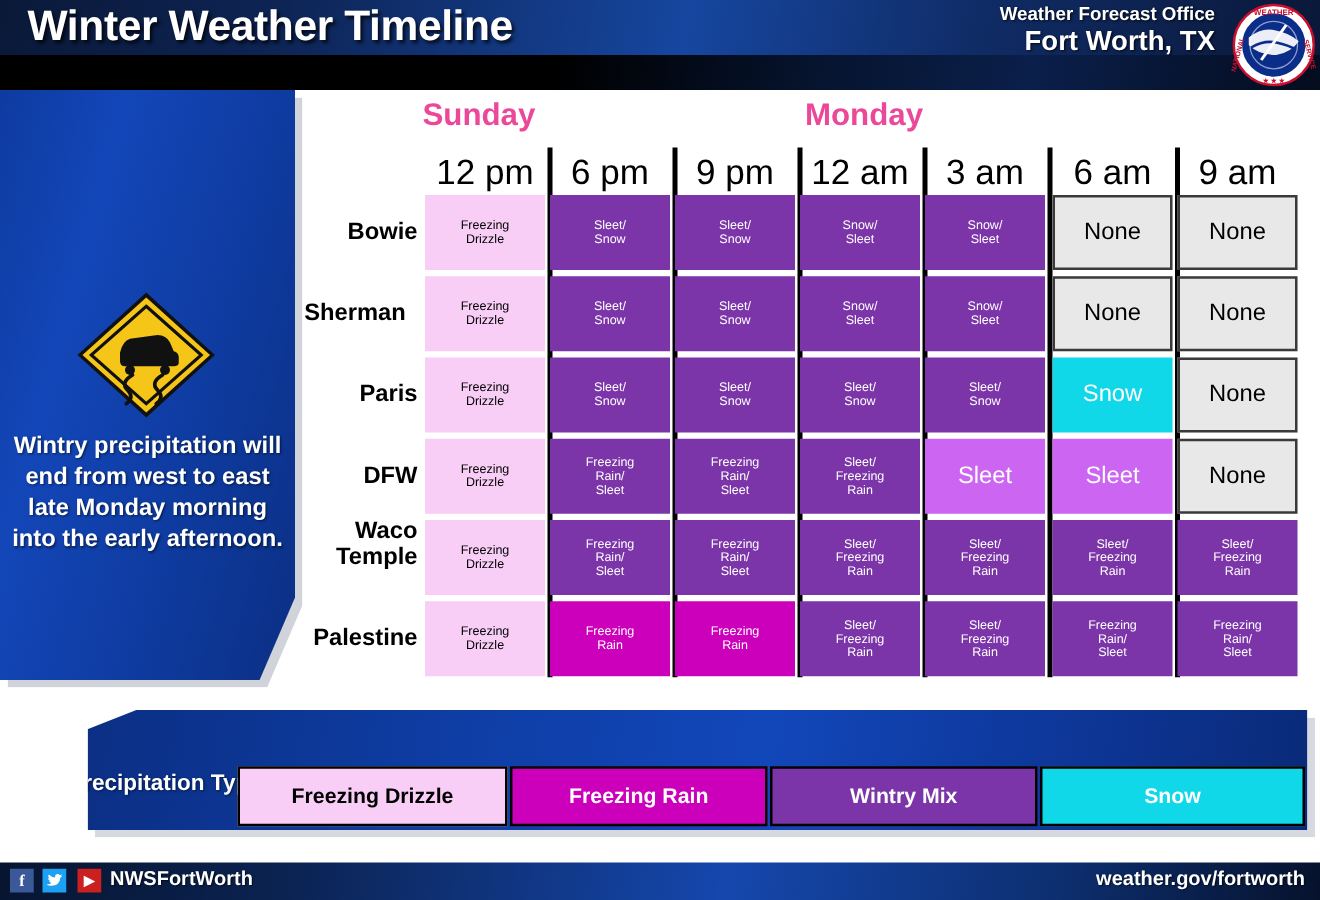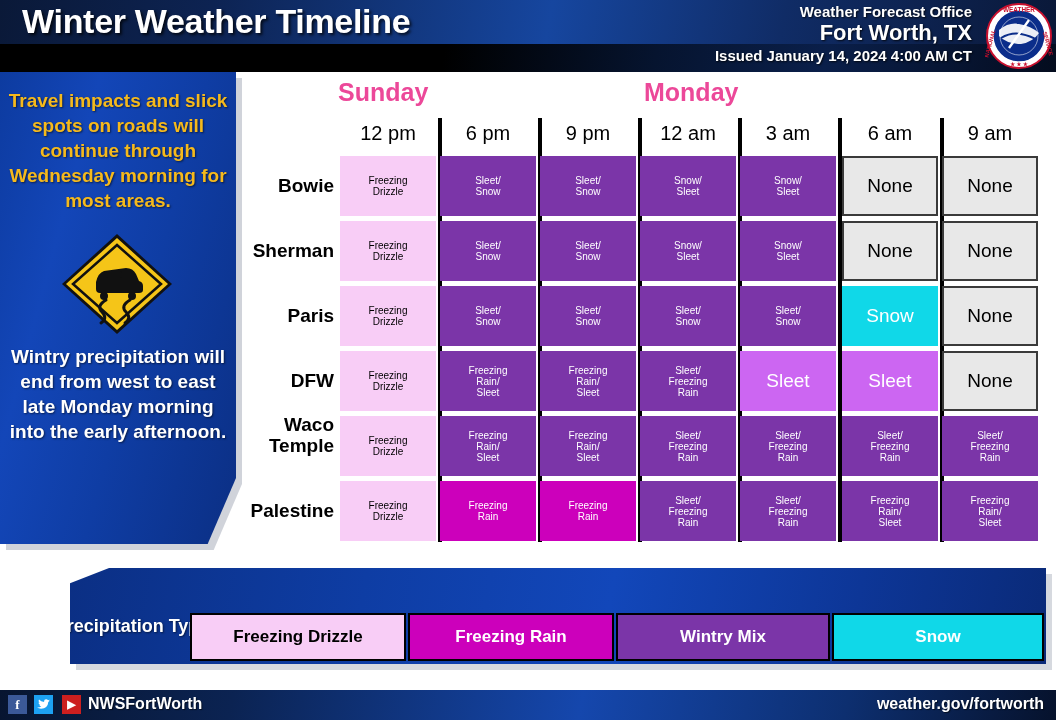--- a/index.html
+++ b/index.html
@@ -161,7 +161,6 @@
 
   <div class="hdr-line" id="hdr-office">Weather Forecast Office</div>
   <div class="hdr-line" id="hdr-city">Fort Worth, TX</div>
-  <div class="hdr-line" id="hdr-issued">Issued January 14, 2024 4:00 AM CT</div>
 
   <svg id="nws-logo" viewBox="0 0 68 68">
     <circle cx="34" cy="34" r="32" fill="#ffffff"></circle>

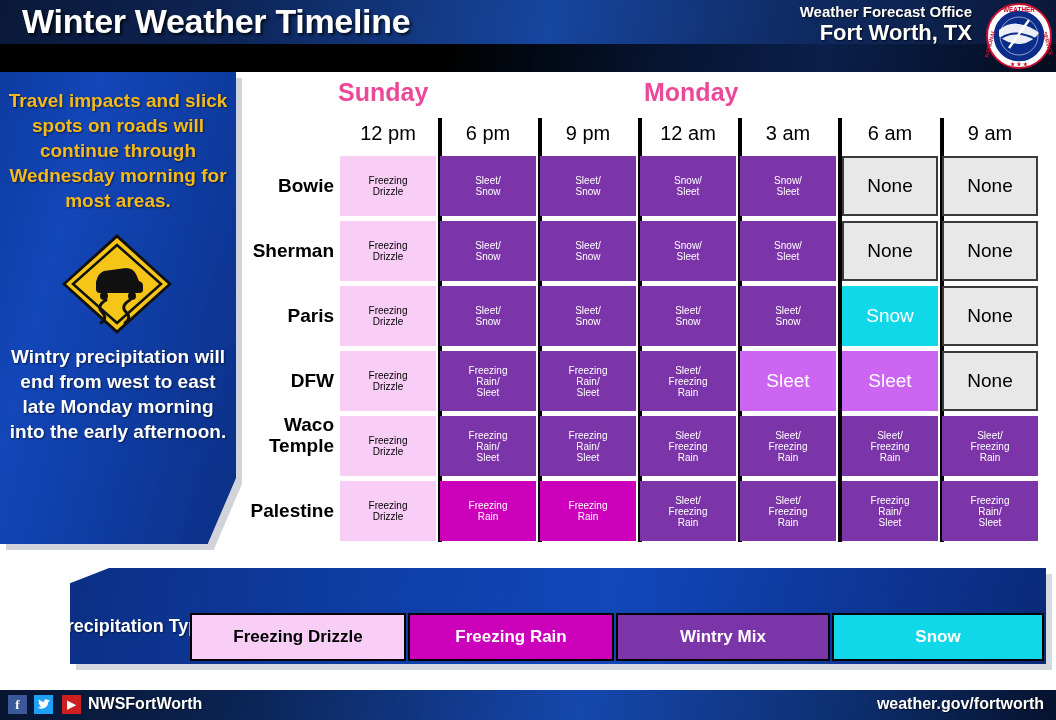--- a/index.html
+++ b/index.html
@@ -180,7 +180,6 @@
 
 <div id="sidebar-shadow"></div>
 <div id="sidebar">
-  <div id="sb-text-1">Travel impacts and slick spots on roads will continue through Wednesday morning for most areas.</div>
 
   <svg id="road-sign" viewBox="0 0 118 108">
     <polygon points="59,4 114,54 59,104 4,54" fill="#111111"></polygon>

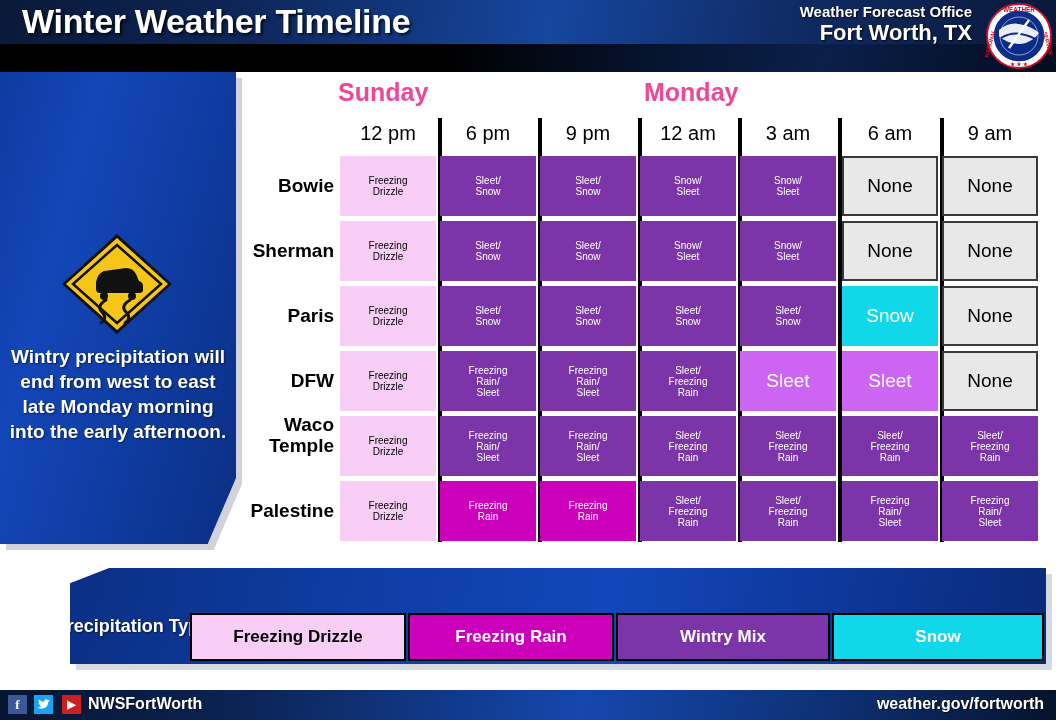--- a/index.html
+++ b/index.html
@@ -78,7 +78,7 @@
     position:absolute; font-size:25px; font-weight:bold; color:#ec4899;
   }
   .time-label {
-    position:absolute; top:44px; font-size:20px; color:#000000;
+    position:absolute; top:44px; font-size:28px; color:#000000;
     text-align:center;
   }
   .col-sep {

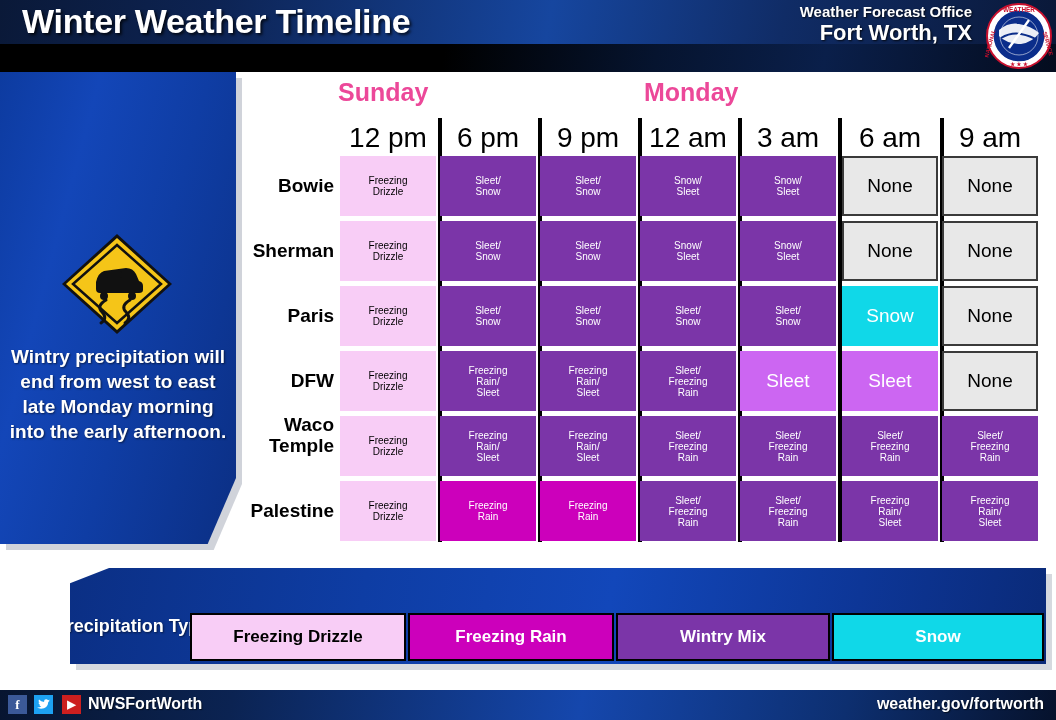--- a/index.html
+++ b/index.html
@@ -220,7 +220,7 @@
     </div>
   <div id="row-labels">
       <div class="row-label" style="left: -14px; top: 97px;">Bowie</div>
-      <div class="row-label" style="left: -14px; top: 162px;">Sherman</div>
+      <div class="row-label" style="left: -14px; top: 162px; text-align: center;">Sherman</div>
       <div class="row-label" style="left: -14px; top: 227px;">Paris</div>
       <div class="row-label" style="left: -14px; top: 292px;">DFW</div>
       <div class="row-label" style="left: -14px; top: 336px; text-align: right;">Waco<br>Temple</div>

